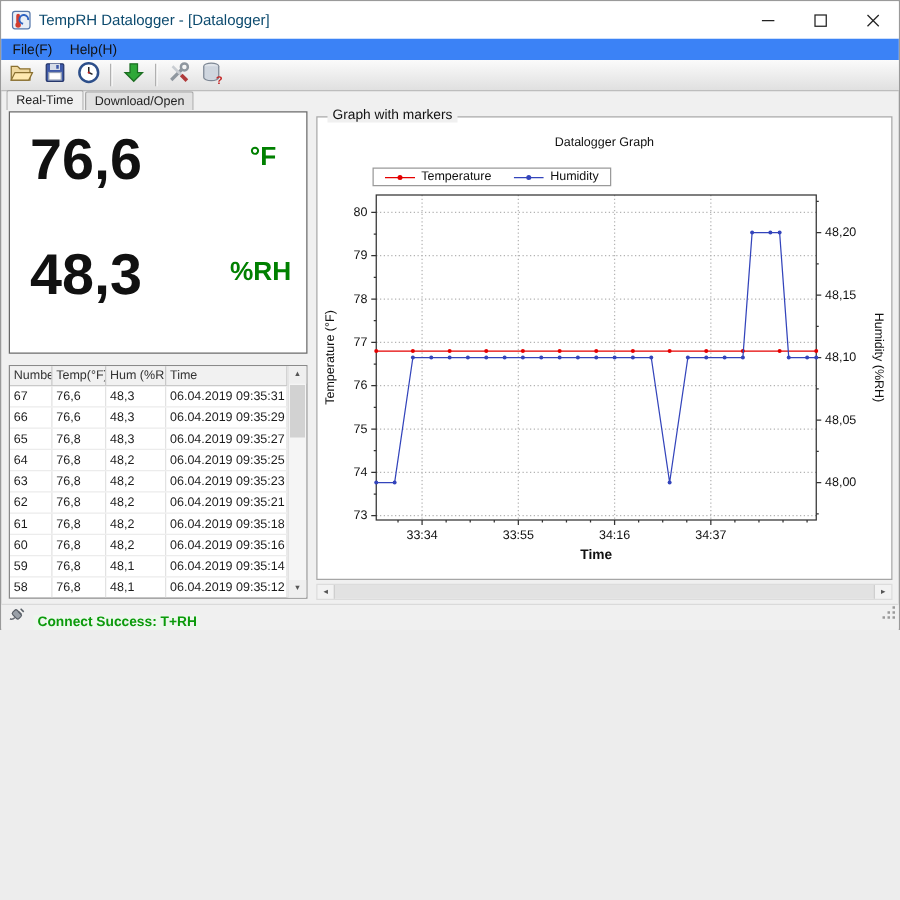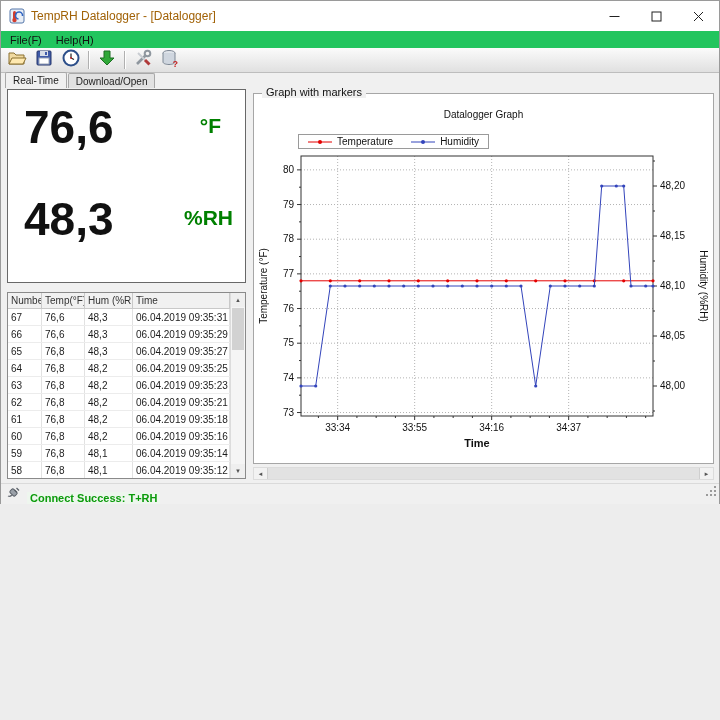--- a/index.html
+++ b/index.html
@@ -10,7 +10,7 @@
 
   .titlebar { position:absolute; left:0; top:0; right:0; height:30px; background:#fff; display:flex; align-items:center; }
   .appicon { margin:0 6px 0 8px; display:flex; }
-  .title { font-size:12px; color:#a16207; }
+  .title { font-size:12px; color:#0c4a6e; }
   .wincontrols { margin-left:auto; display:flex; height:100%; }
   .winbtn { width:42px; height:100%; display:flex; align-items:center; justify-content:center; }
 

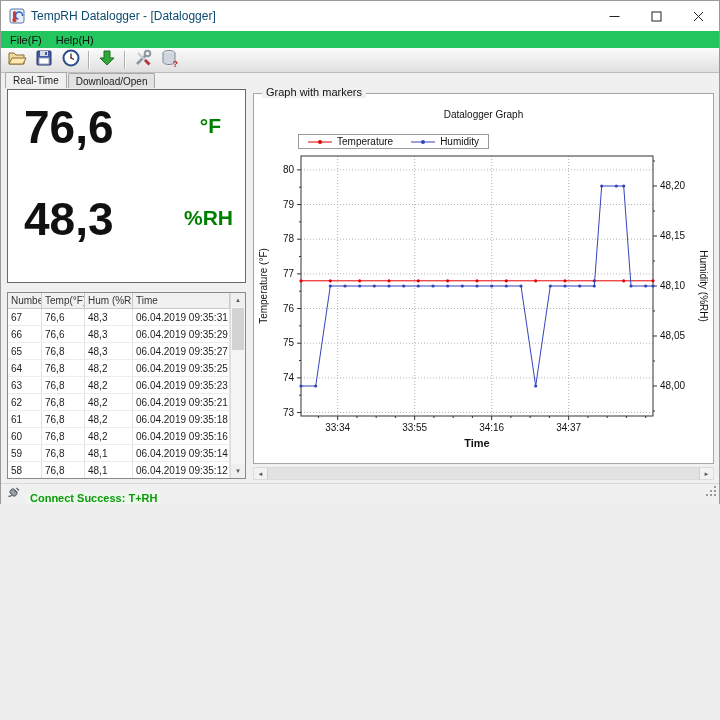--- a/index.html
+++ b/index.html
@@ -14,7 +14,7 @@
   .wincontrols { margin-left:auto; display:flex; height:100%; }
   .winbtn { width:42px; height:100%; display:flex; align-items:center; justify-content:center; }
 
-  .menubar { position:absolute; top:30px; left:0; right:0; height:17px; background:#22c55e; display:flex; align-items:center; padding-left:2px; }
+  .menubar { position:absolute; top:30px; left:0; right:0; height:17px; background:#3b82f6; display:flex; align-items:center; padding-left:2px; }
   .menu-item { font-size:11px; padding:1px 7px; color:#111; }
 
   .toolbar { position:absolute; top:47px; left:0; right:0; height:25px; background:linear-gradient(#fbfbfb,#e0e0e0); border-bottom:1px solid #bdbdbd; display:flex; align-items:center; padding-left:3px; gap:2px; }

